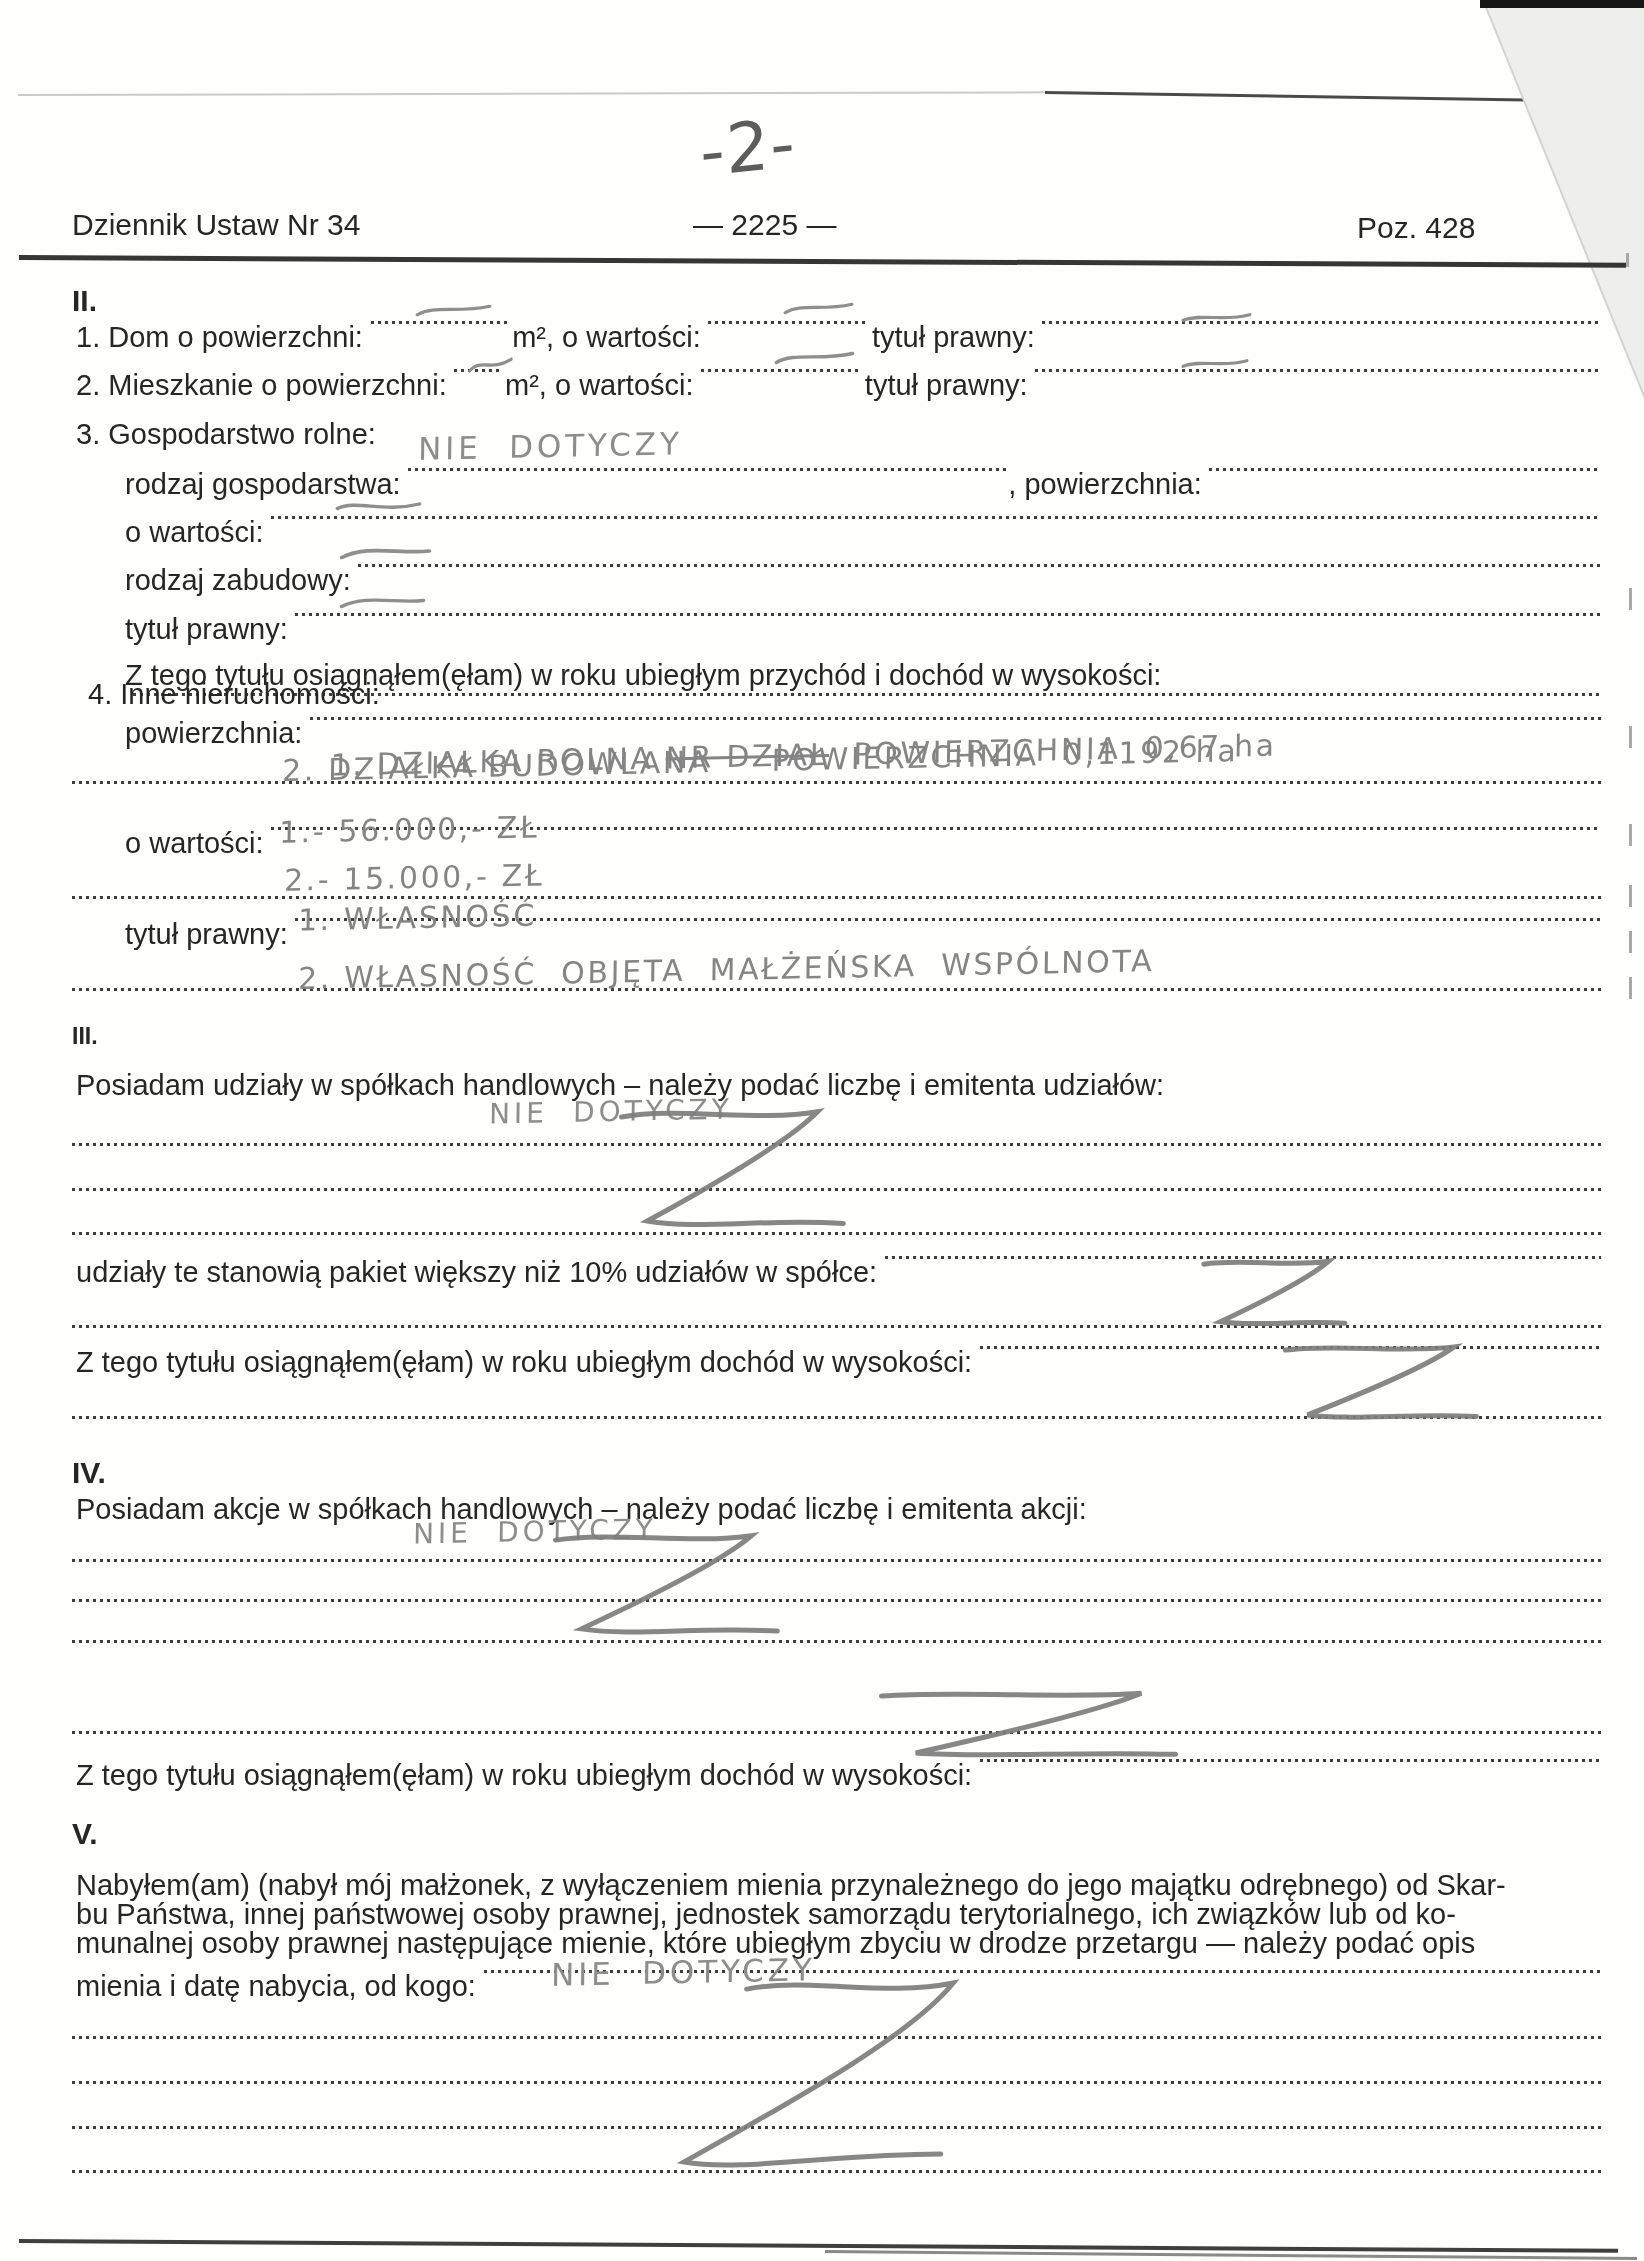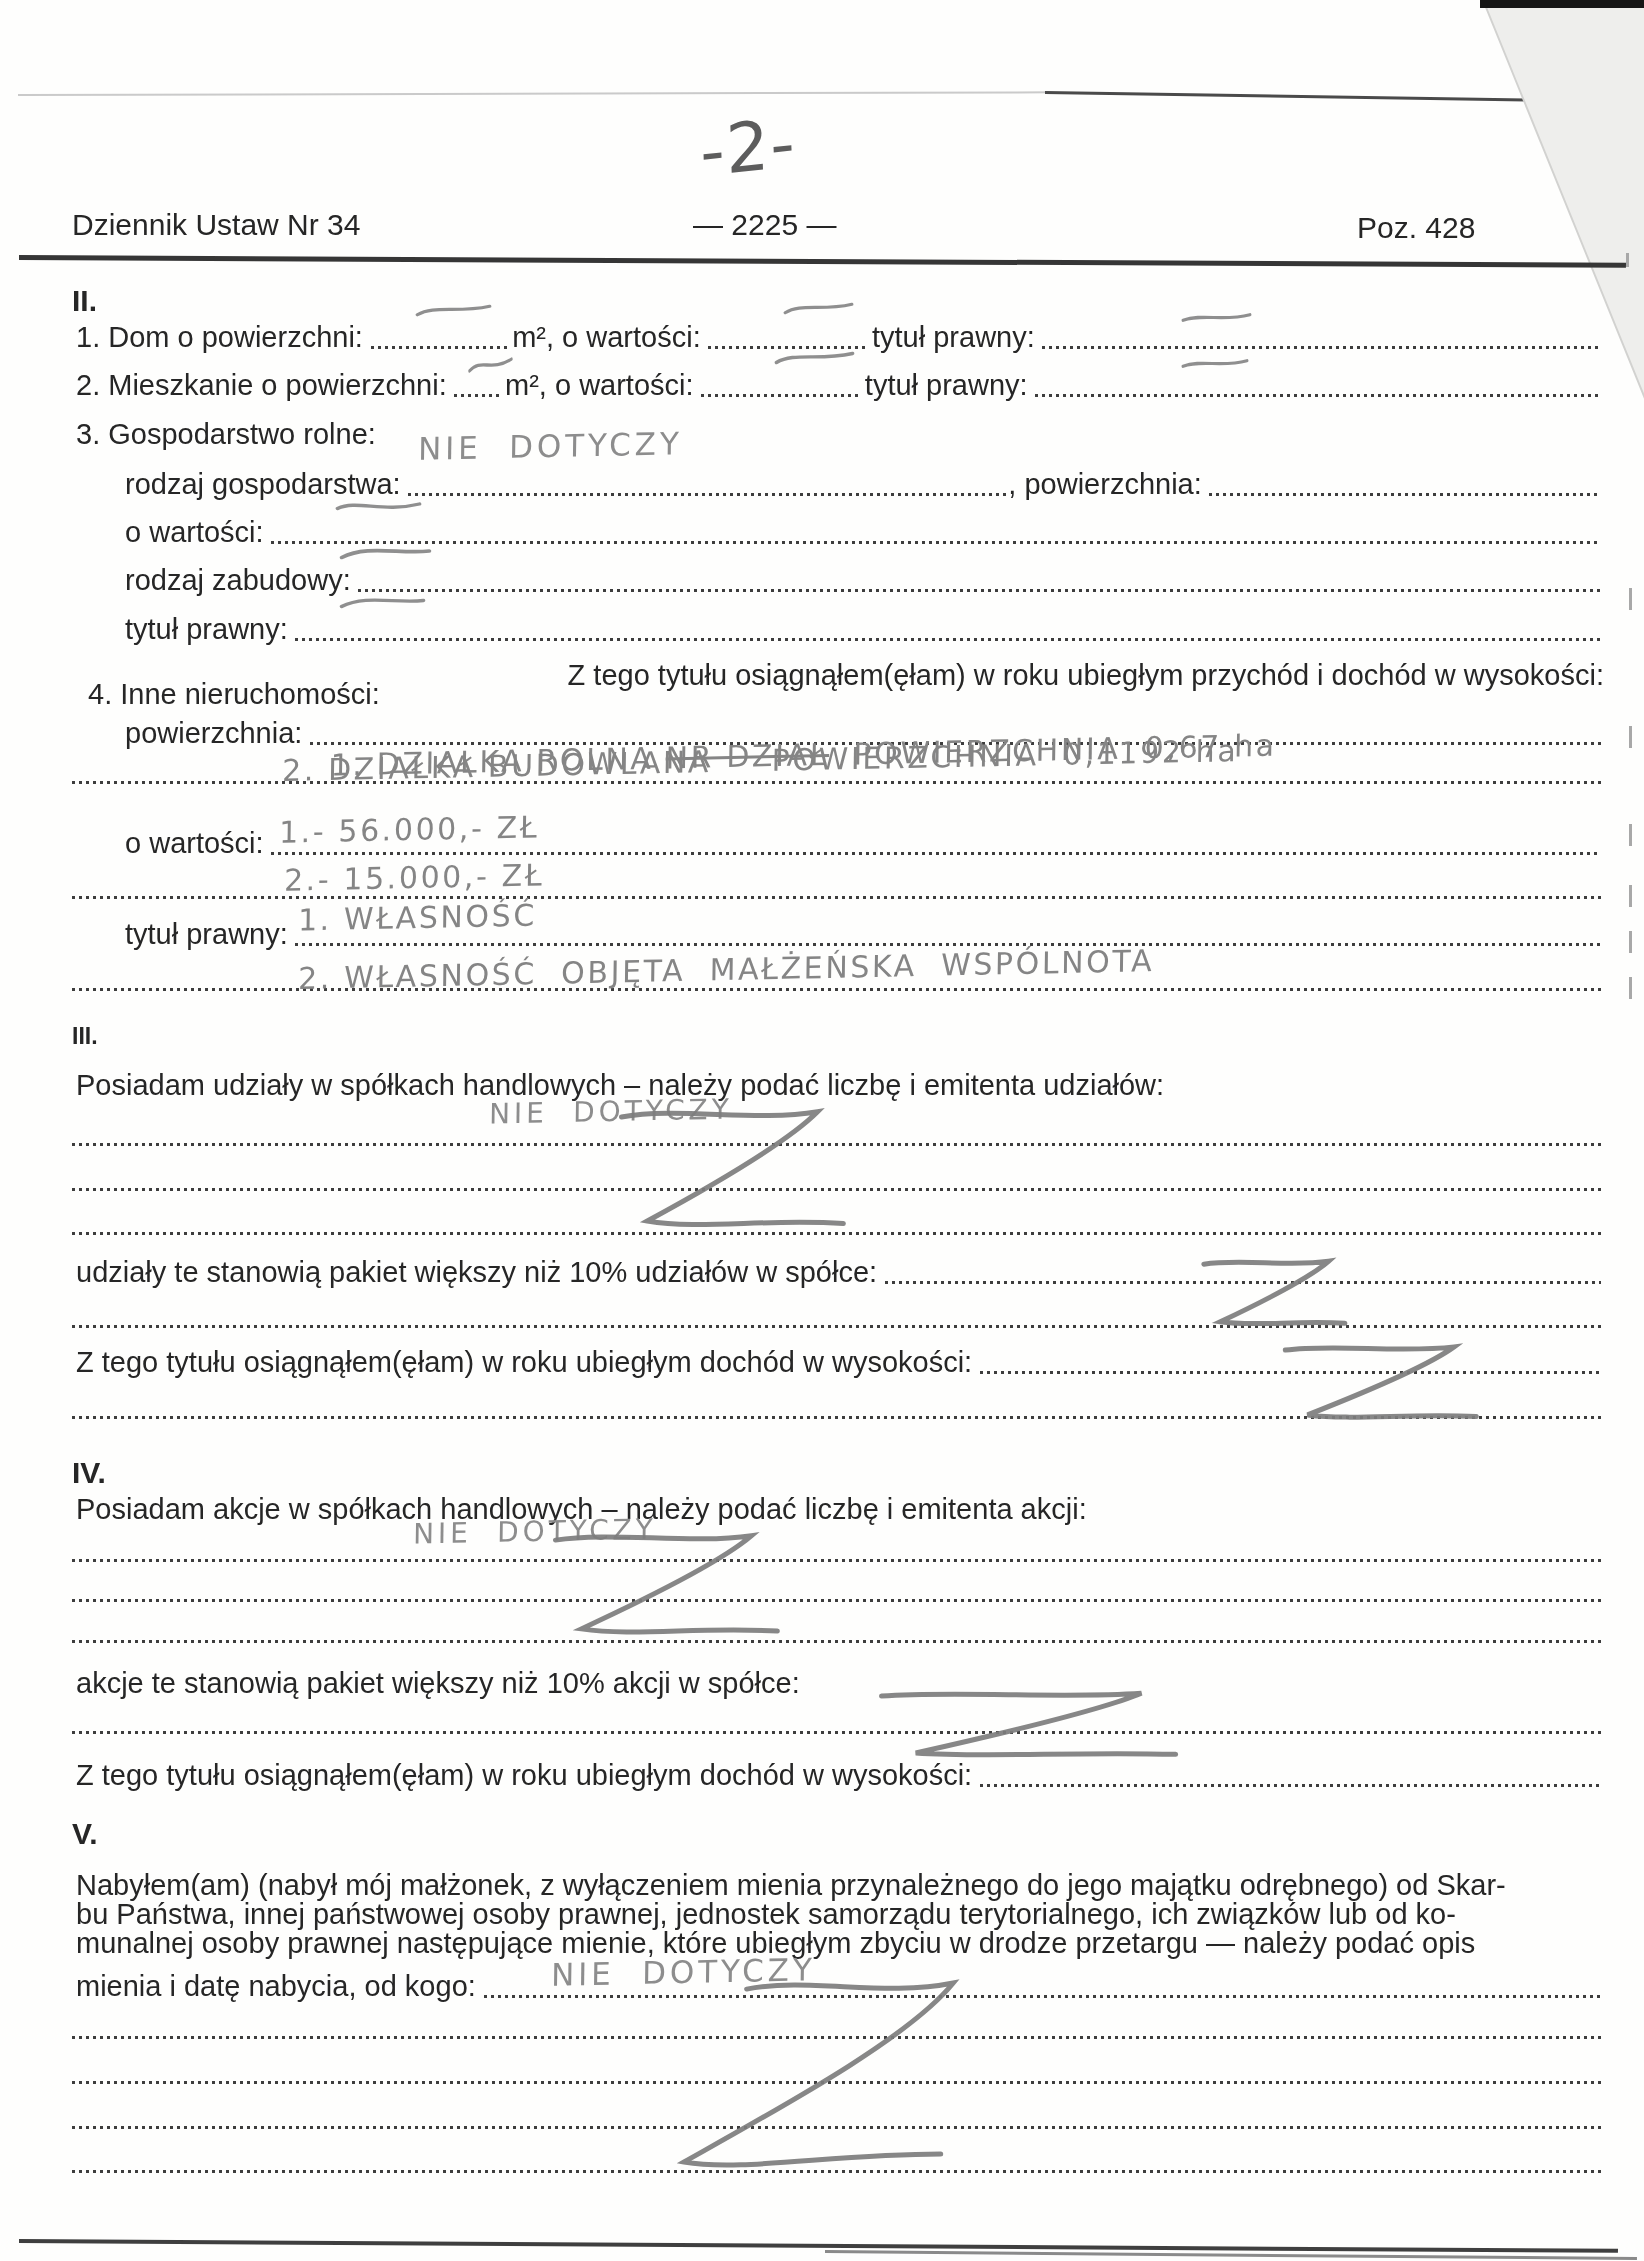--- a/index.html
+++ b/index.html
@@ -8,7 +8,7 @@
   .abs{position:absolute;}
   .lbl{white-space:pre;}
   .bold{font-weight:700;}
-  .row{position:absolute;left:76px;right:41px;display:flex;align-items:flex-end;}
+  .row{position:absolute;left:76px;right:41px;display:flex;}
   .row.sub{left:125px;}
   .row .lbl{padding-bottom:1.3px;}
   .dl{height:3.2px;background:repeating-linear-gradient(90deg,#3d3d3d 0 3.2px,transparent 3.2px 7px);

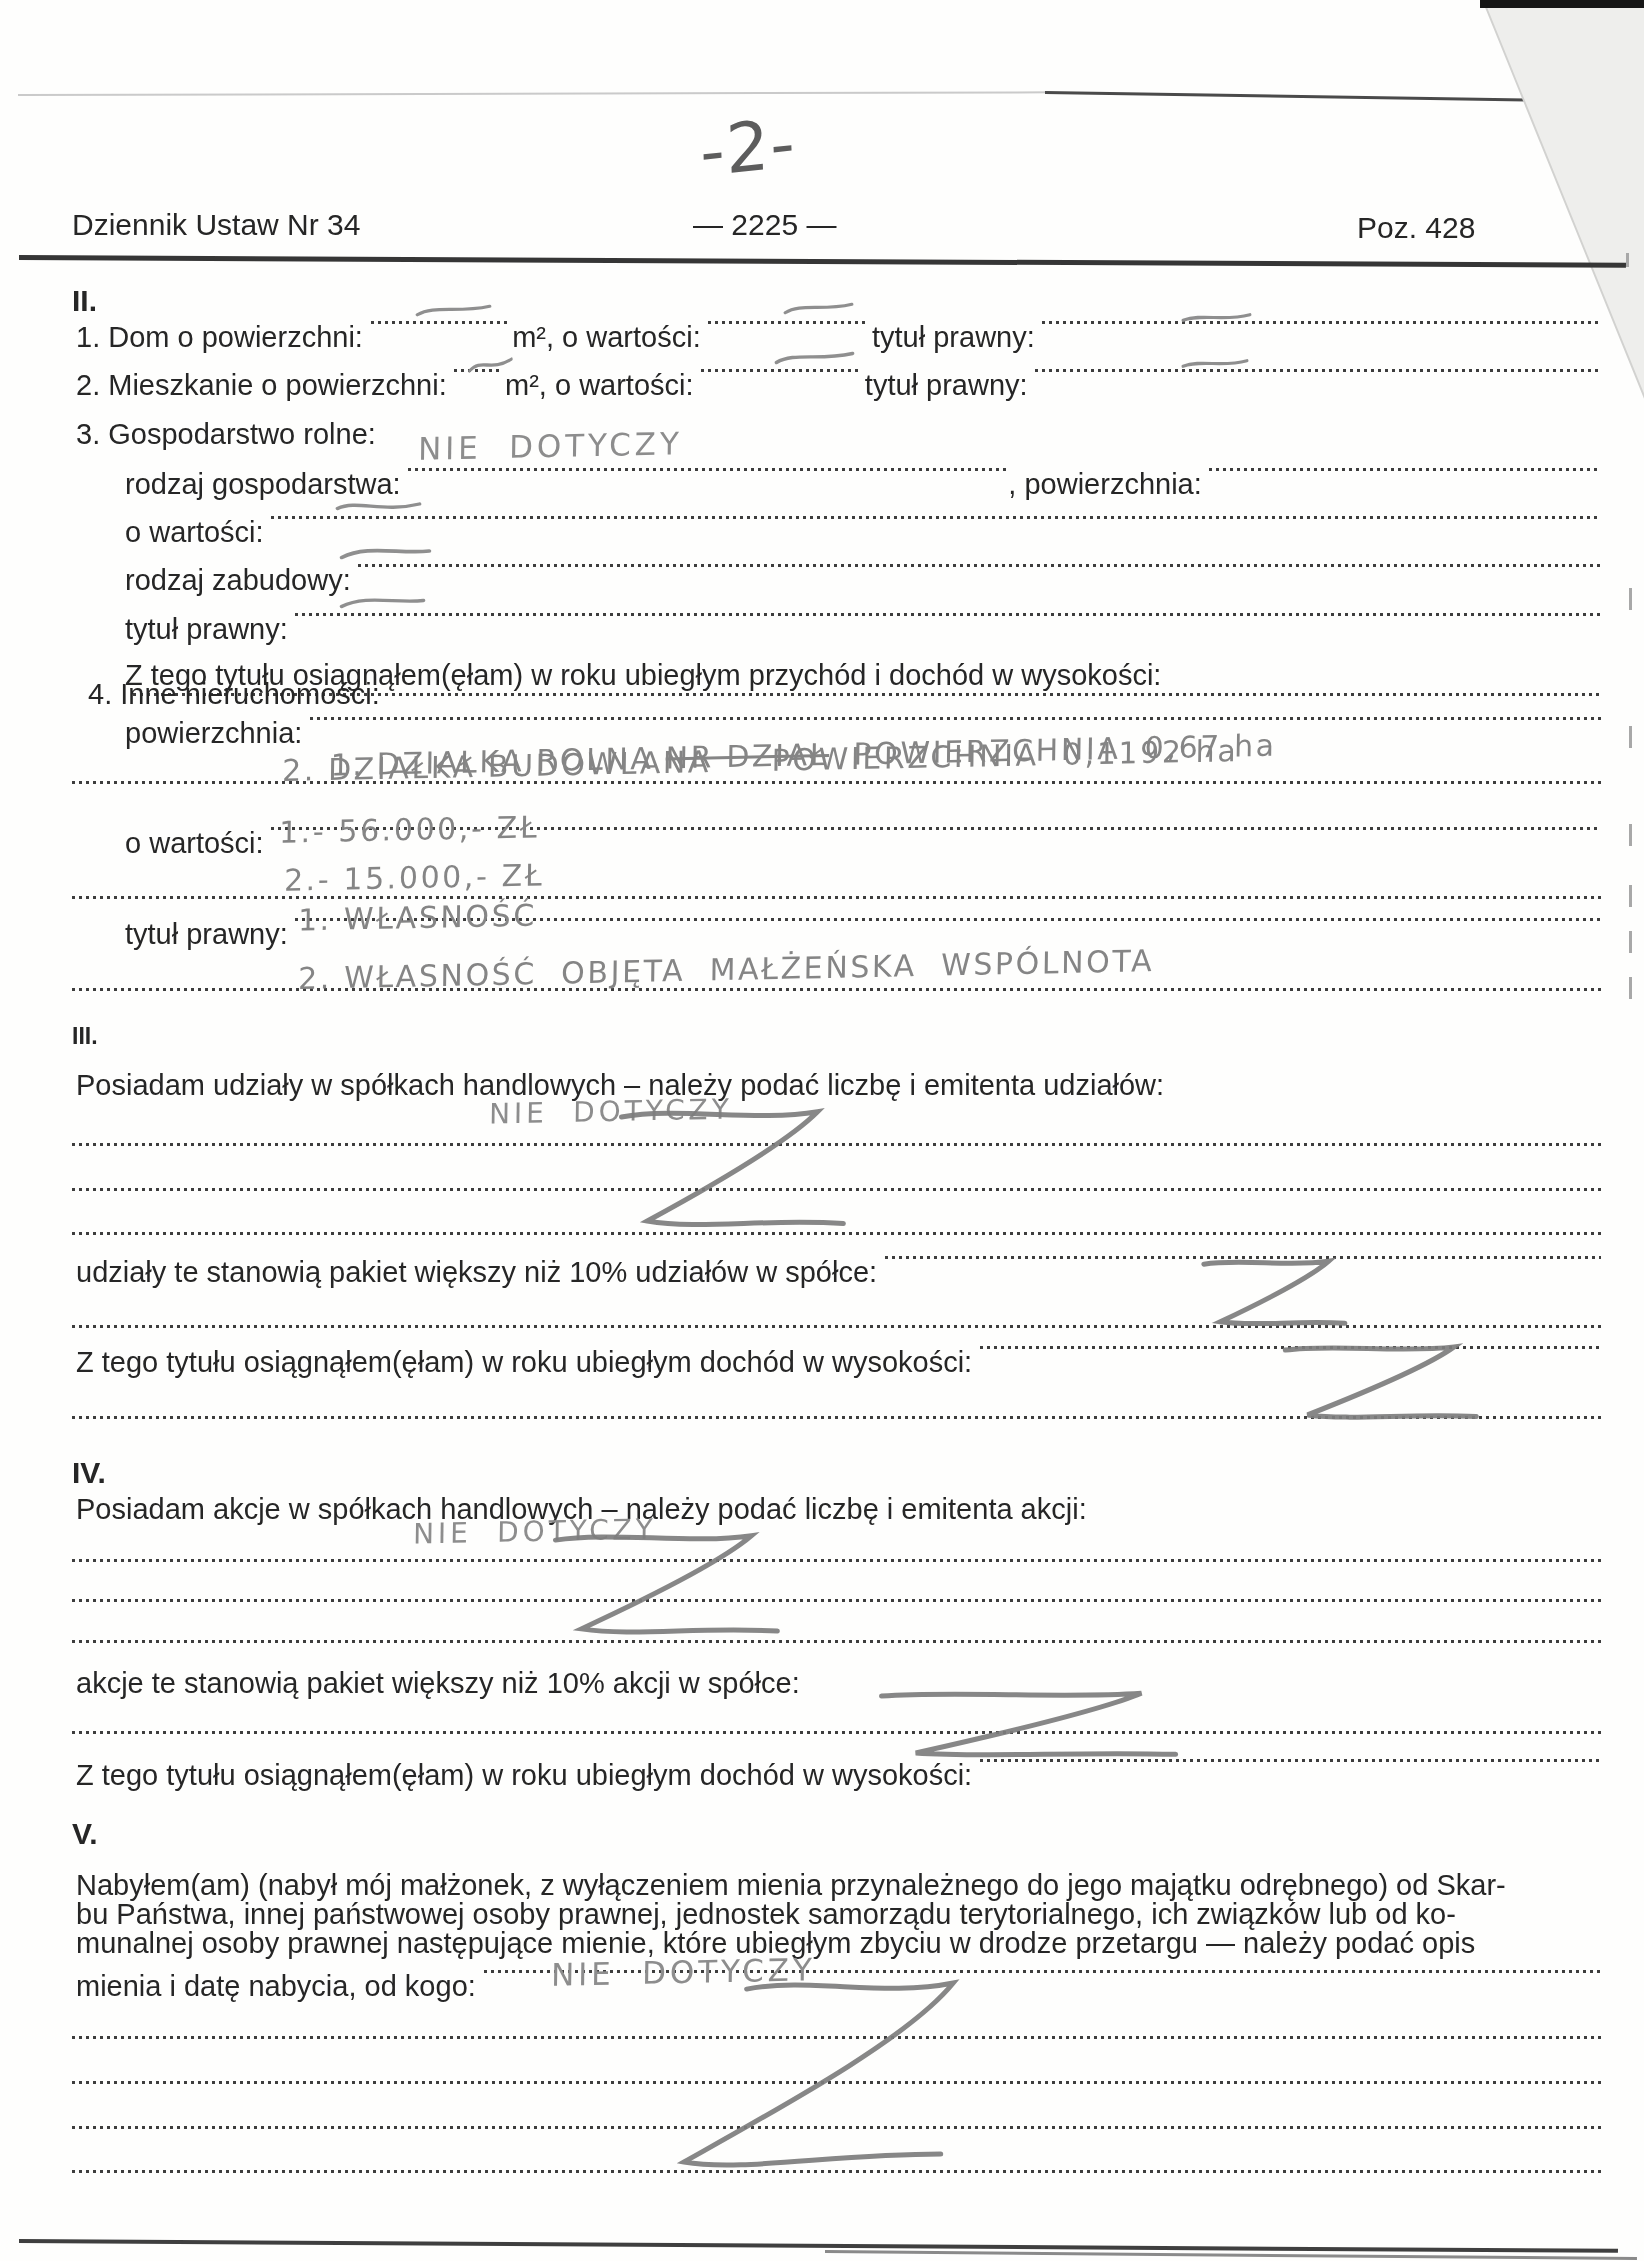--- a/index.html
+++ b/index.html
@@ -158,7 +158,6 @@
     <path d="M6,10 C28,2 58,14 82,6 C70,30 42,62 16,90 C36,97 62,88 92,92"></path>
   </svg>
 
-  <div class="abs lbl" style="left:76px;top:1667px;">akcje te stanowią pakiet większy niż 10% akcji w spółce:</div>
   <div class="dline" style="top:1731px;"></div>
   <svg class="zmark" style="left:861px;top:1689px;width:342px;height:71px;" viewBox="0 0 100 100" preserveAspectRatio="none">
     <path d="M6,10 C28,2 58,14 82,6 C70,30 42,62 16,90 C36,97 62,88 92,92"></path>

